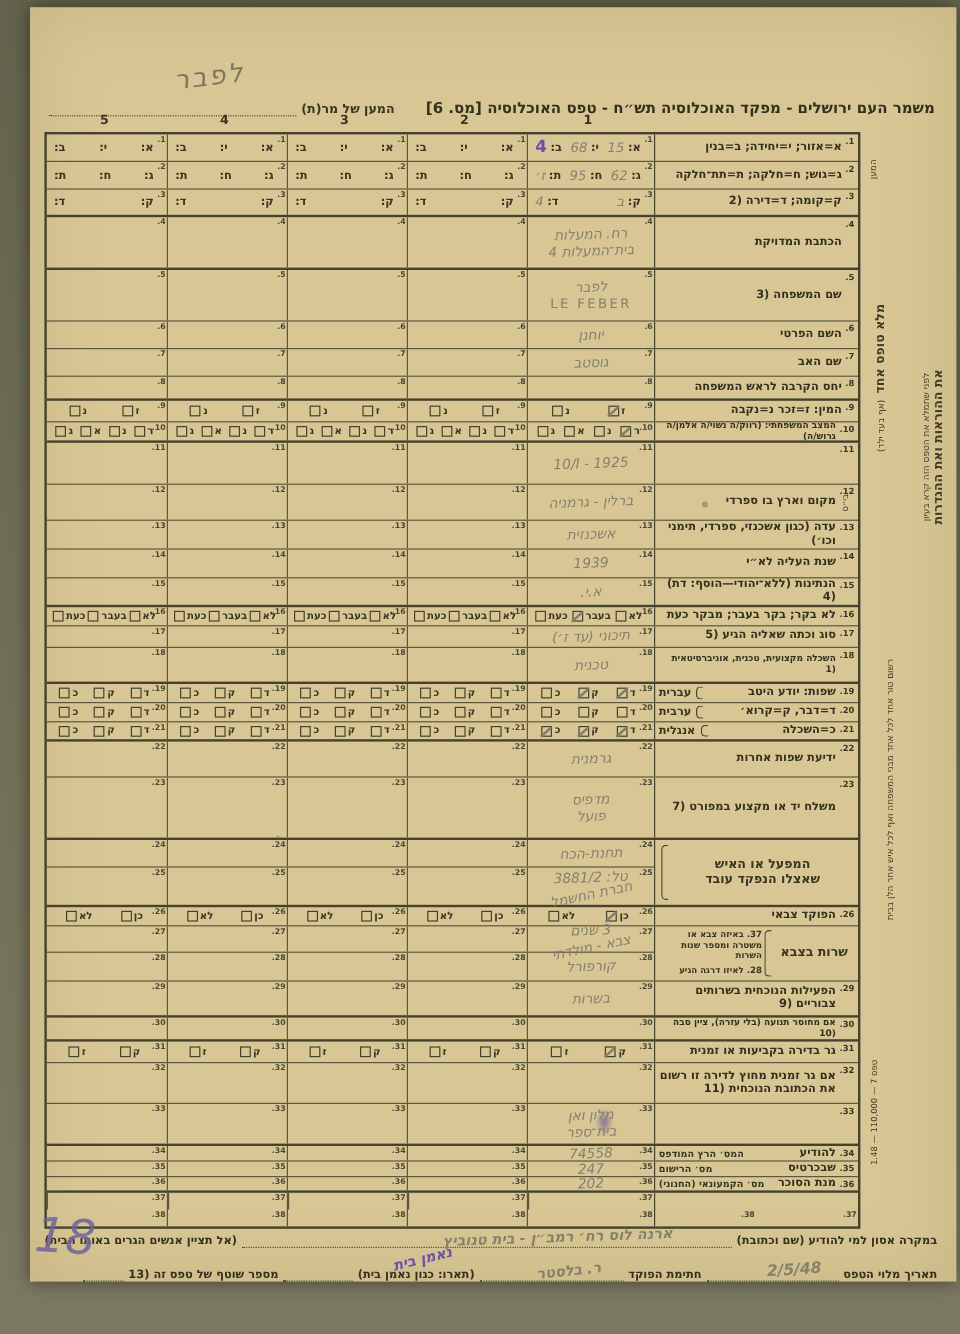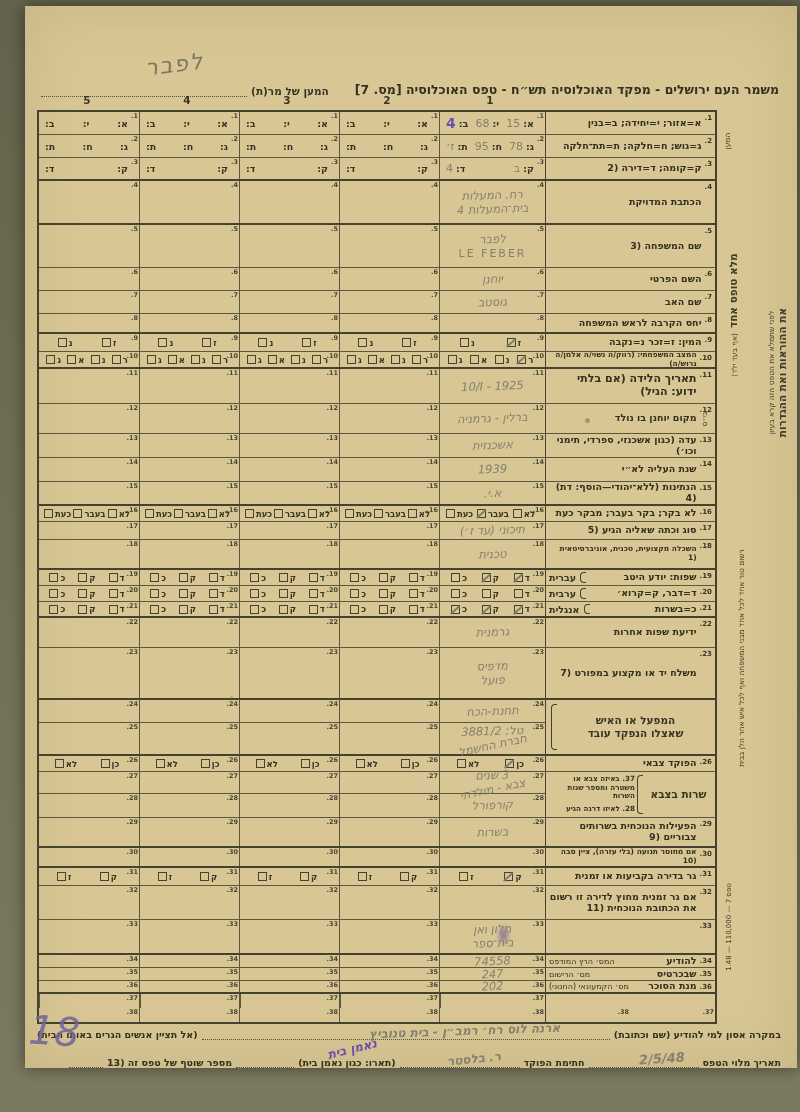--- a/index.html
+++ b/index.html
@@ -102,7 +102,7 @@
   <div id="family-hand">לפבר</div>
 
   <div id="titlebar">
-    <div id="form-title">משמר העם ירושלים - מפקד האוכלוסיה תש״ח - טפס האוכלוסיה [מס. 7]</div>
+    <div id="form-title">משמר העם ירושלים - מפקד האוכלוסיה תש״ח - טפס האוכלוסיה [מס. 6]</div>
     <div id="family-of">
       <span id="family-of-label">המען של מר(ת)</span>
       <span class="dotfill"></span>

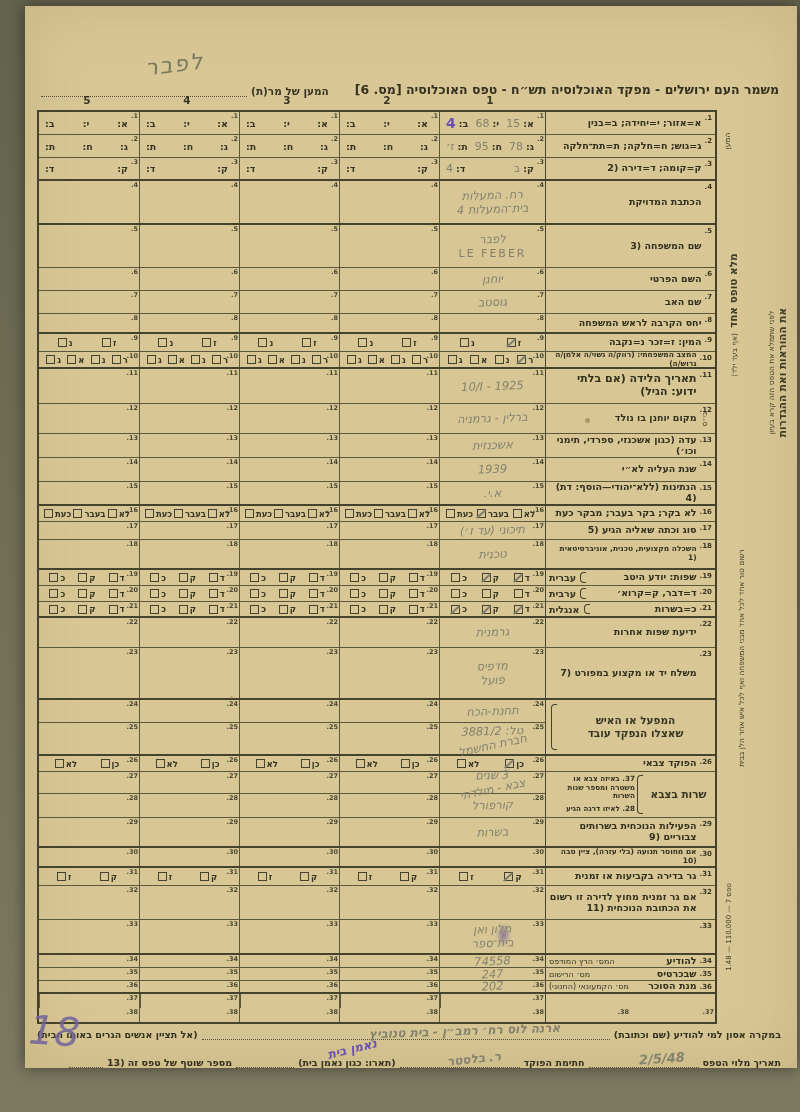--- a/index.html
+++ b/index.html
@@ -61,7 +61,7 @@
   .hand{font-style:italic;color:#84816d;font-size:11.5px;text-align:center;transform:rotate(-2deg);line-height:1.25}
   .hand .l{unicode-bidi:plaintext}
   .hand .l.slant{transform:rotate(-10deg)}
-  .hv{color:#84816d;font-size:11px;unicode-bidi:plaintext}
+  .hv{font-style:italic;color:#84816d;font-size:11px;unicode-bidi:plaintext}
   .hv.purple{color:#6b4fae;font-weight:bold;font-size:14px;font-style:normal}
   .latin{font-style:normal;letter-spacing:2px;font-size:11px;text-align:center;color:#84816d;margin-top:1px}
   .blob{position:absolute;right:34px;top:3px;width:15px;height:24px;z-index:0;

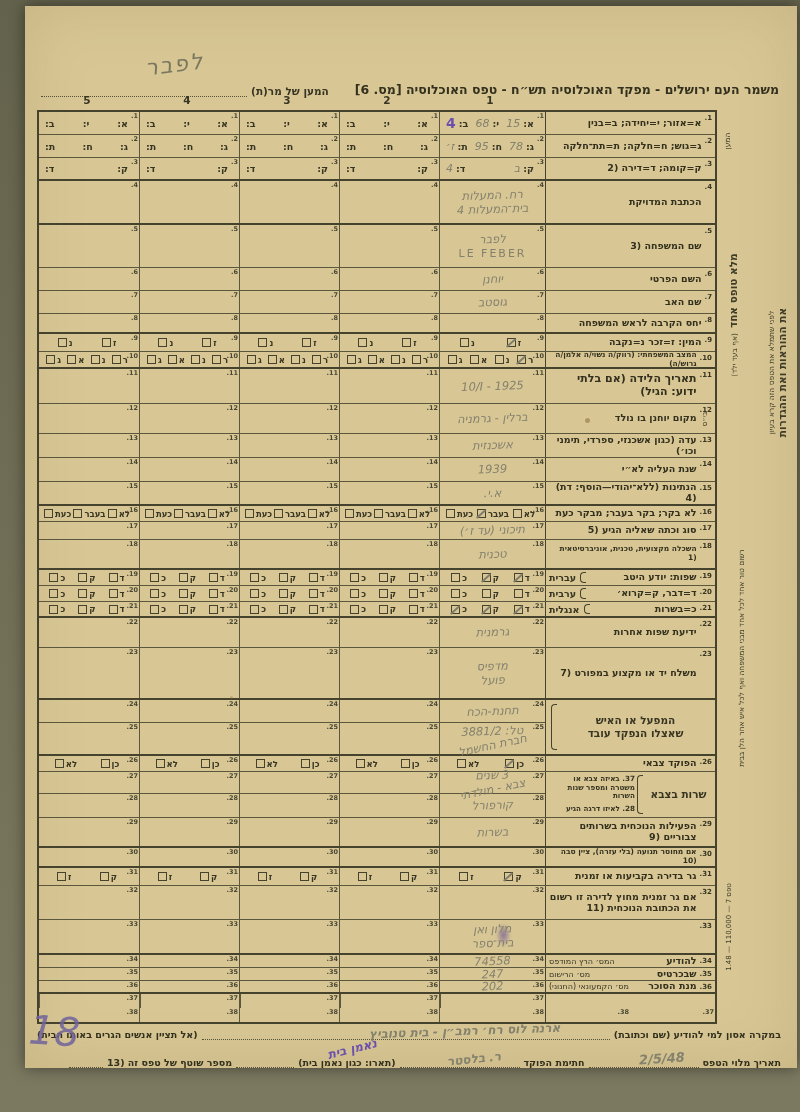--- a/index.html
+++ b/index.html
@@ -209,7 +209,7 @@
           <div class="pr">
             <div class="pg">
               <div class="plab">ג:</div>
-              <div class="hv">78</div>
+              <div class="hv">62</div>
             </div>
             <div class="pg">
               <div class="plab">ח:</div>

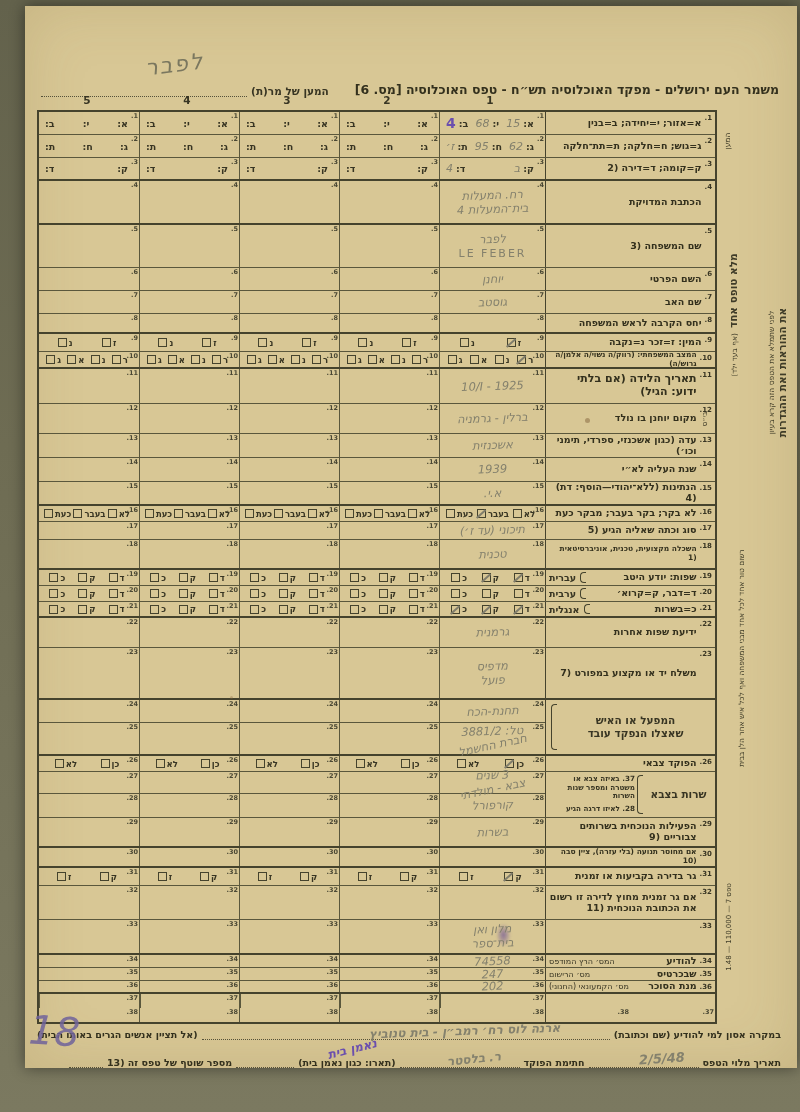--- a/index.html
+++ b/index.html
@@ -645,7 +645,6 @@
       <div class="row" style="height: 35px;">
         <div class="lc">
           <div class="rnum">11.</div>
-          <div class="ltext bg">תאריך הלידה (אם בלתי ידוע: הגיל)</div>
         </div>
         <div class="cell c1">
           <div class="cn">11.</div>

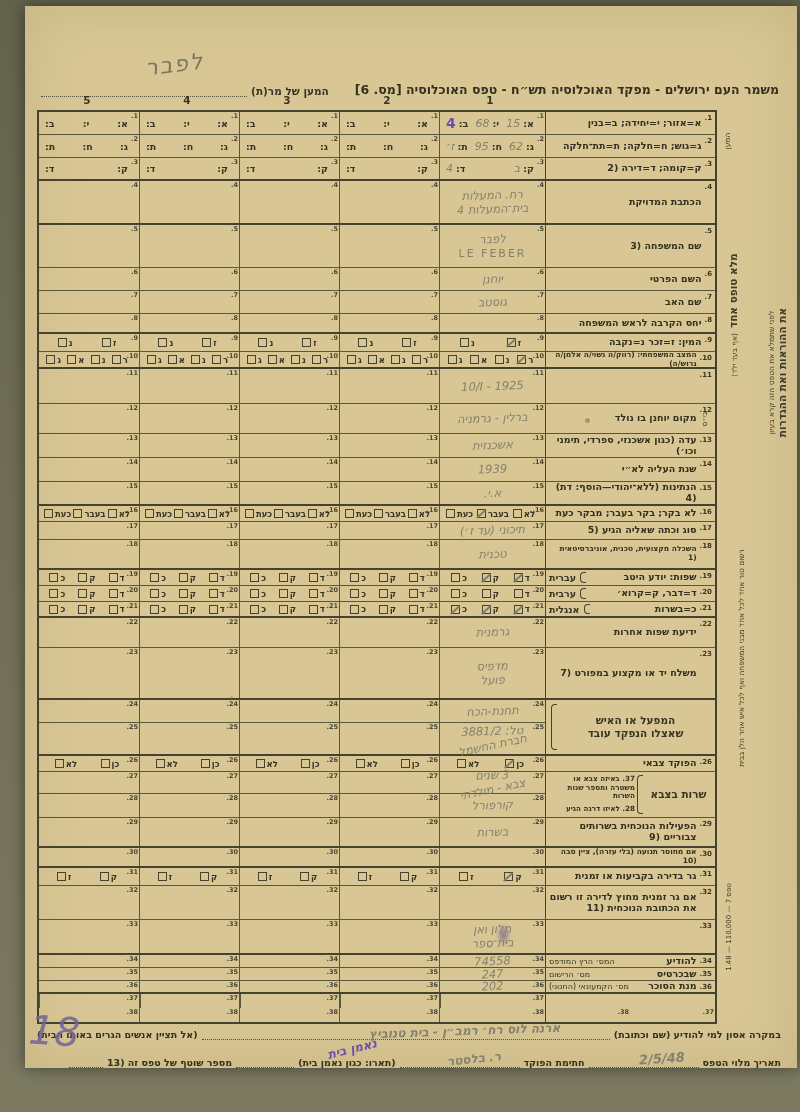--- a/index.html
+++ b/index.html
@@ -668,7 +668,7 @@
       <div class="row" style="height: 30px;">
         <div class="lc">
           <div class="rnum">12.</div>
-          <div class="ltext">מקום יוחנן בו נולד</div>
+          <div class="ltext">מקום וארץ בו ספרדי</div>
         </div>
         <div class="cell c1">
           <div class="cn">12.</div>

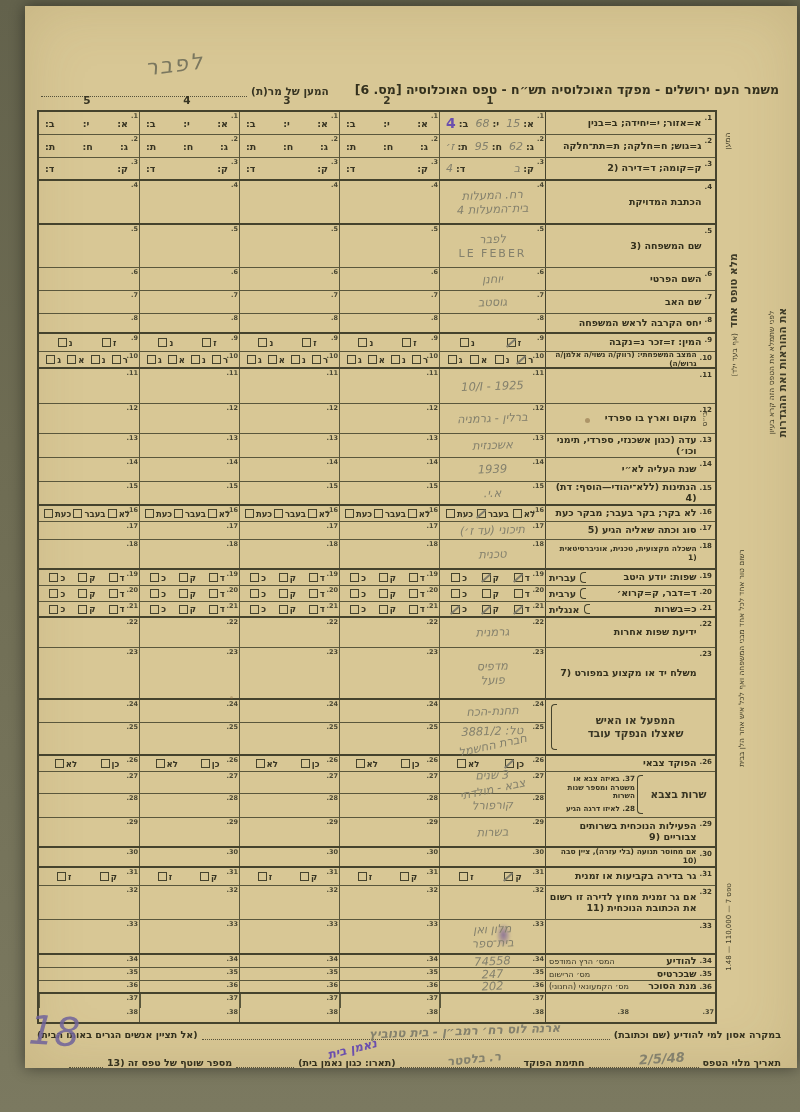--- a/index.html
+++ b/index.html
@@ -1091,7 +1091,7 @@
       <div class="row thick" style="height: 16px;">
         <div class="lc">
           <div class="rnum">21.</div>
-          <div class="ltext">כ=בשרות</div>
+          <div class="ltext">כ=השכלה</div>
           <div class="fill"></div>
           <div class="bracket"></div>
           <div class="lang">אנגלית</div>

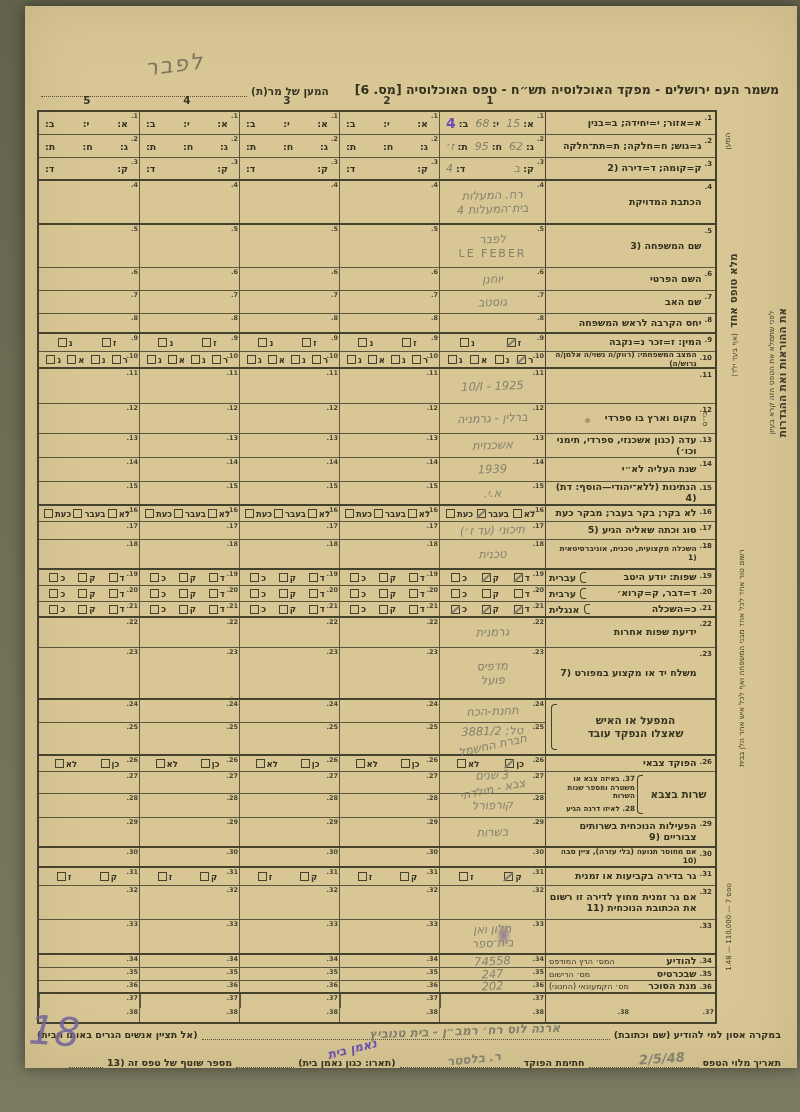--- a/index.html
+++ b/index.html
@@ -37,7 +37,7 @@
   .ltext.bg{font-size:11px}
   .fill{flex:1}
   .lang{font-size:9.5px;font-weight:bold;margin-right:2px}
-  .l2{font-size:8px;font-weight:normal;margin-right:2px;white-space:nowrap}
+  .l2{font-size:8px;font-weight:bold;margin-right:2px;white-space:nowrap}
   .bracket{width:5px;align-self:center;height:74%;border-left:1.2px solid #45432d;
       border-top:1.2px solid #45432d;border-bottom:1.2px solid #45432d;border-radius:4px 0 0 4px;margin:0 2px}
   .bracket.tall{height:86%}

